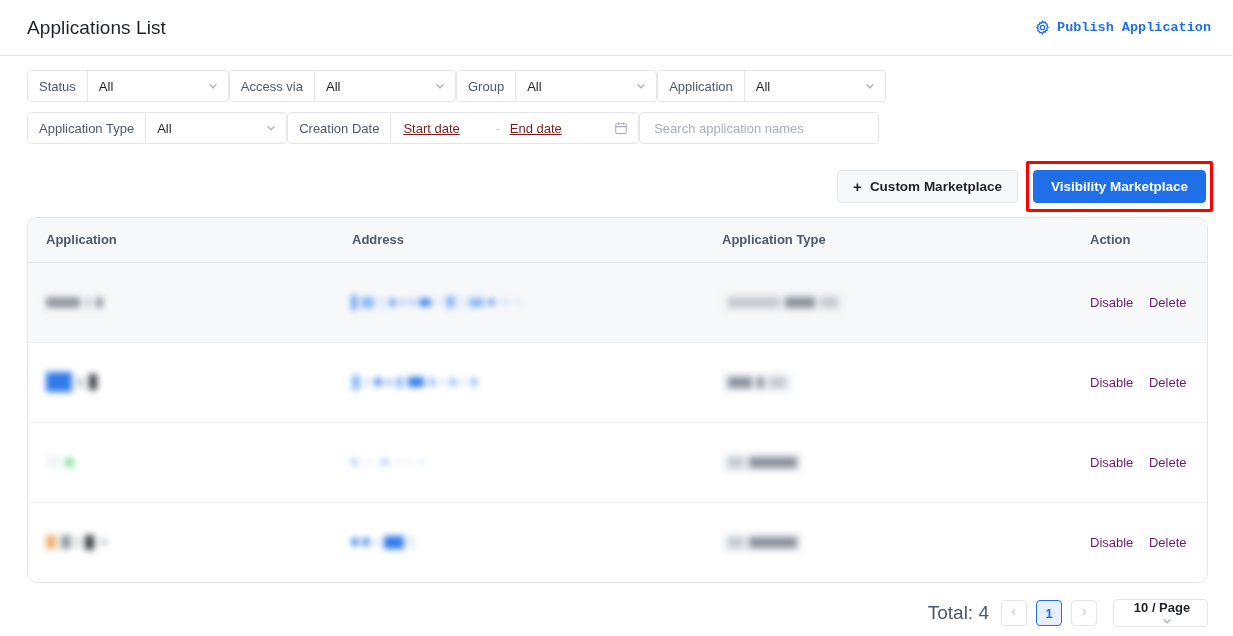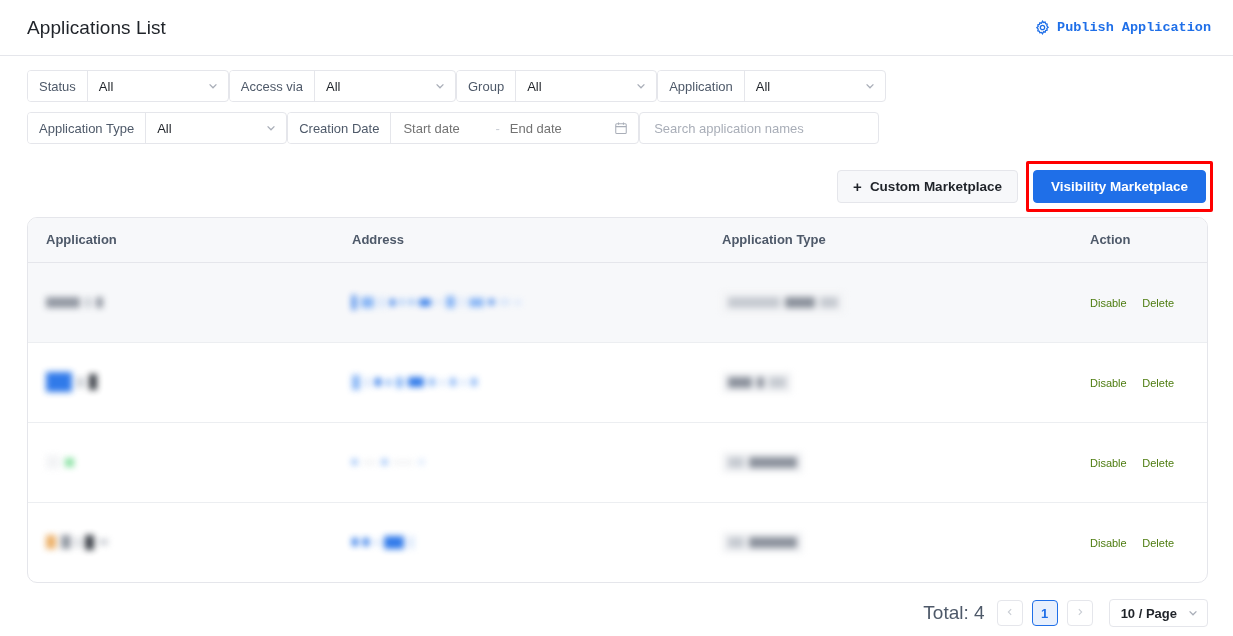--- a/index.html
+++ b/index.html
@@ -102,7 +102,7 @@
     font-size: 13px;
     cursor: pointer;
   }
-  .date-ph { color: #737373; }
+  .date-ph { color: #7f1d1d; text-decoration: underline; }
   .date-start { width: 88px; }
   .date-sep { color: #c9cdd4; padding: 0 10px 0 4px; }
   .date-end { width: 88px; flex: 1; }

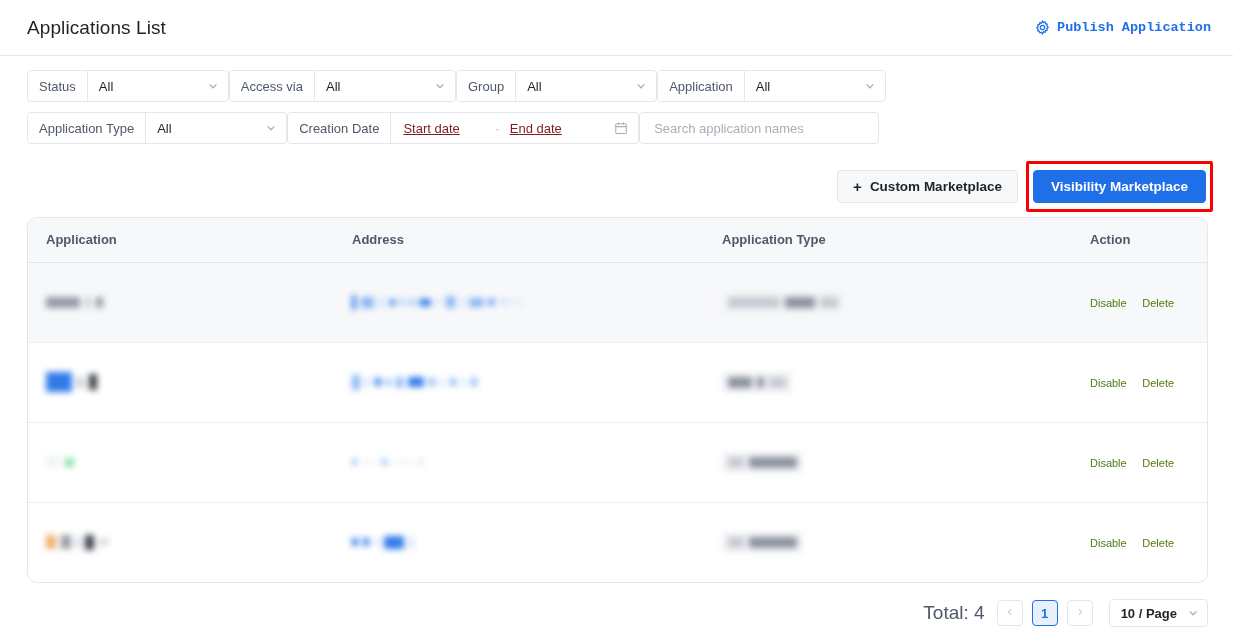--- a/index.html
+++ b/index.html
@@ -212,10 +212,10 @@
   .col-action{ width: 140px; }
 
   .row-link {
-    color: #4d7c0f;
+    color: #701a75;
     cursor: pointer;
     margin-right: 12px;
-    font-size: 11px;
+    font-size: 13px;
   }
   .row-link:last-child { margin-right: 0; }
 

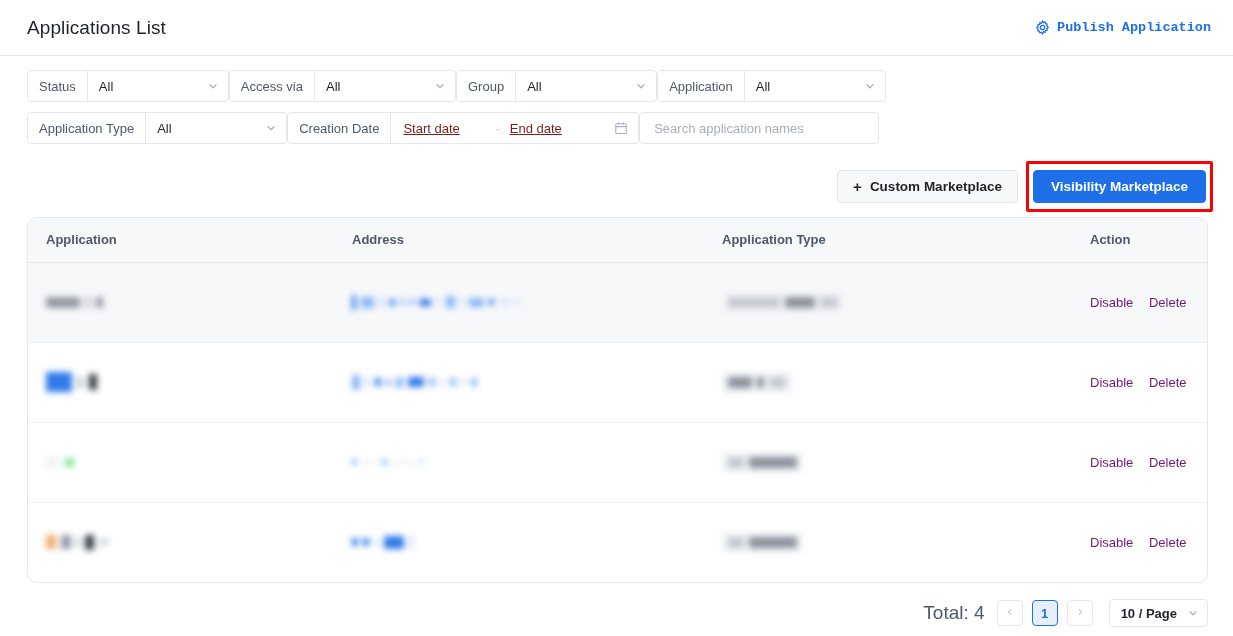--- a/index.html
+++ b/index.html
@@ -293,6 +293,7 @@
     color: #1f2329;
     cursor: pointer;
     margin-left: 7px;
+    flex-direction: column;
   }
 </style>
 </head>

